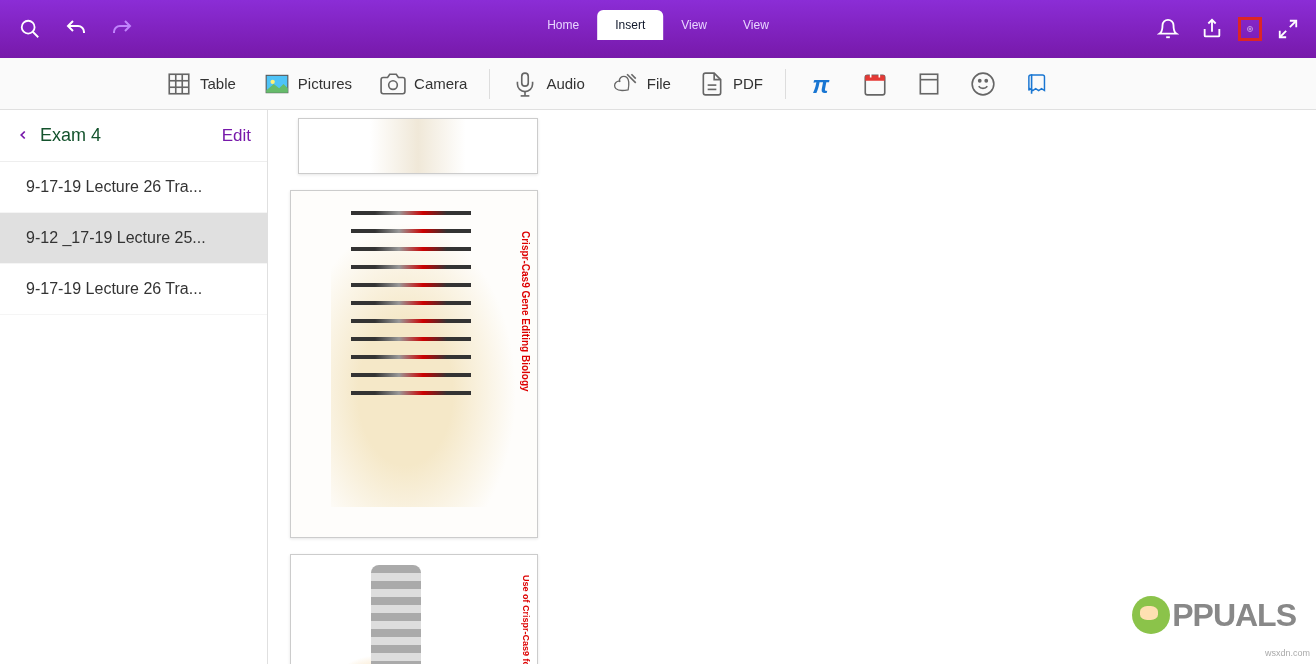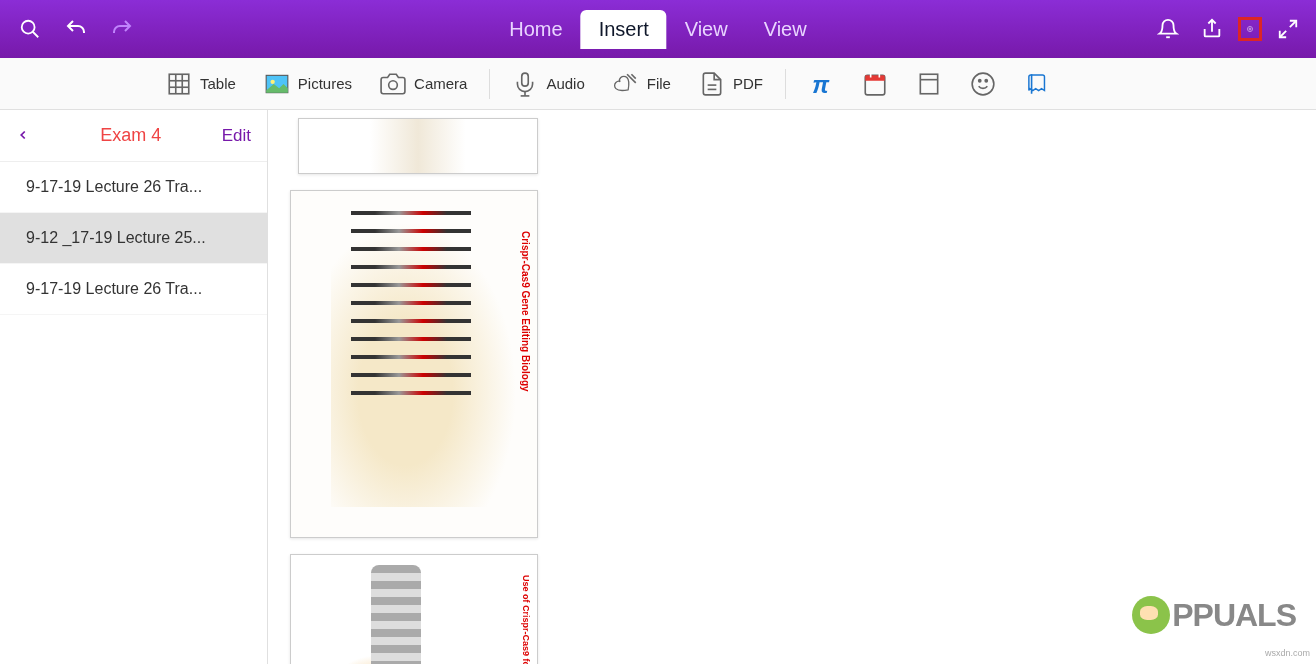--- a/index.html
+++ b/index.html
@@ -49,7 +49,7 @@
     }
     .tab {
       padding: 8px 18px;
-      font-size: 20px;
+      font-size: 12px;
       color: #e9d5ff;
       cursor: pointer;
       border-radius: 6px 6px 0 0;

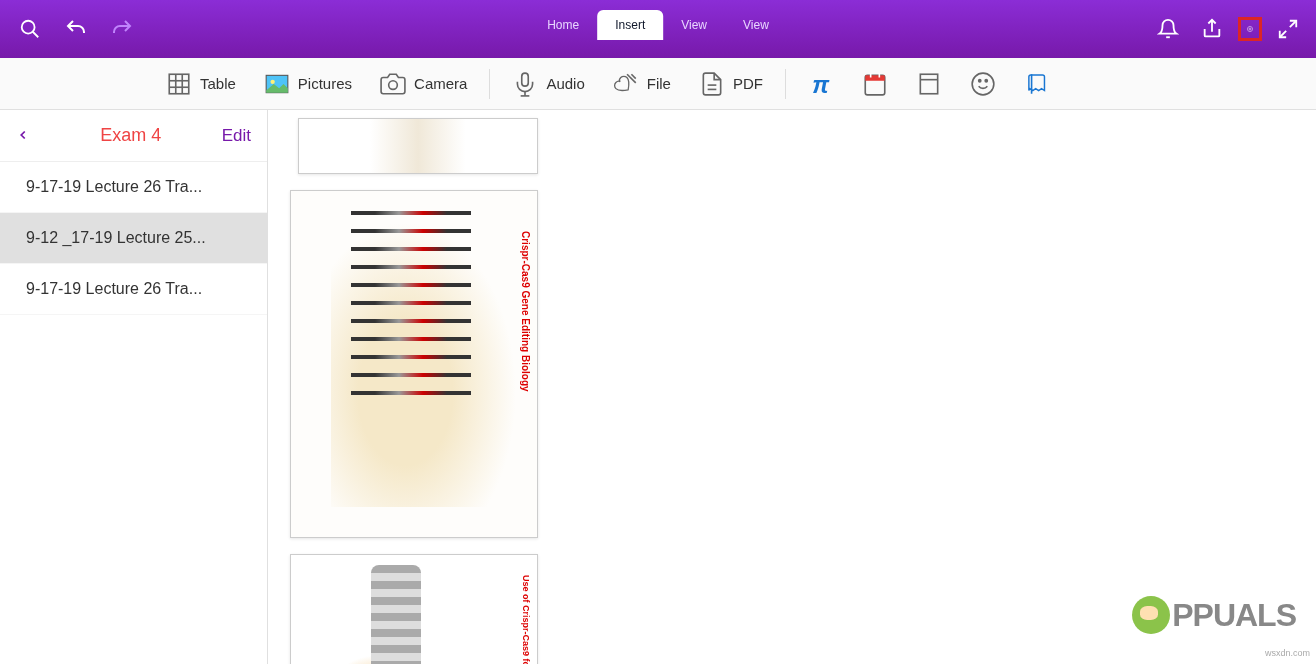--- a/index.html
+++ b/index.html
@@ -144,9 +144,8 @@
     }
     .section-name {
       flex: 1;
-      text-align: center;
       font-size: 18px;
-      color: #ef4444;
+      color: #14532d;
     }
     .edit-btn {
       color: #7719aa;

